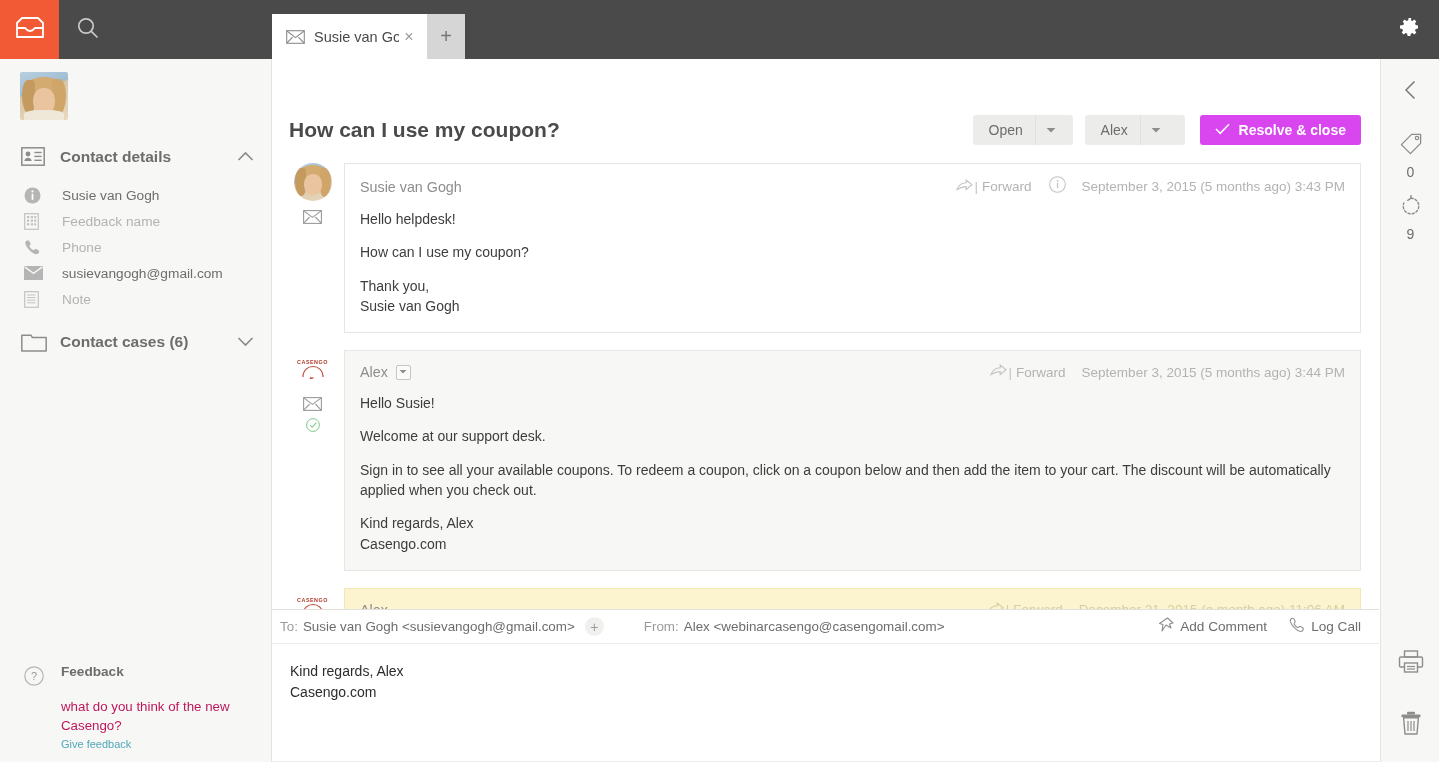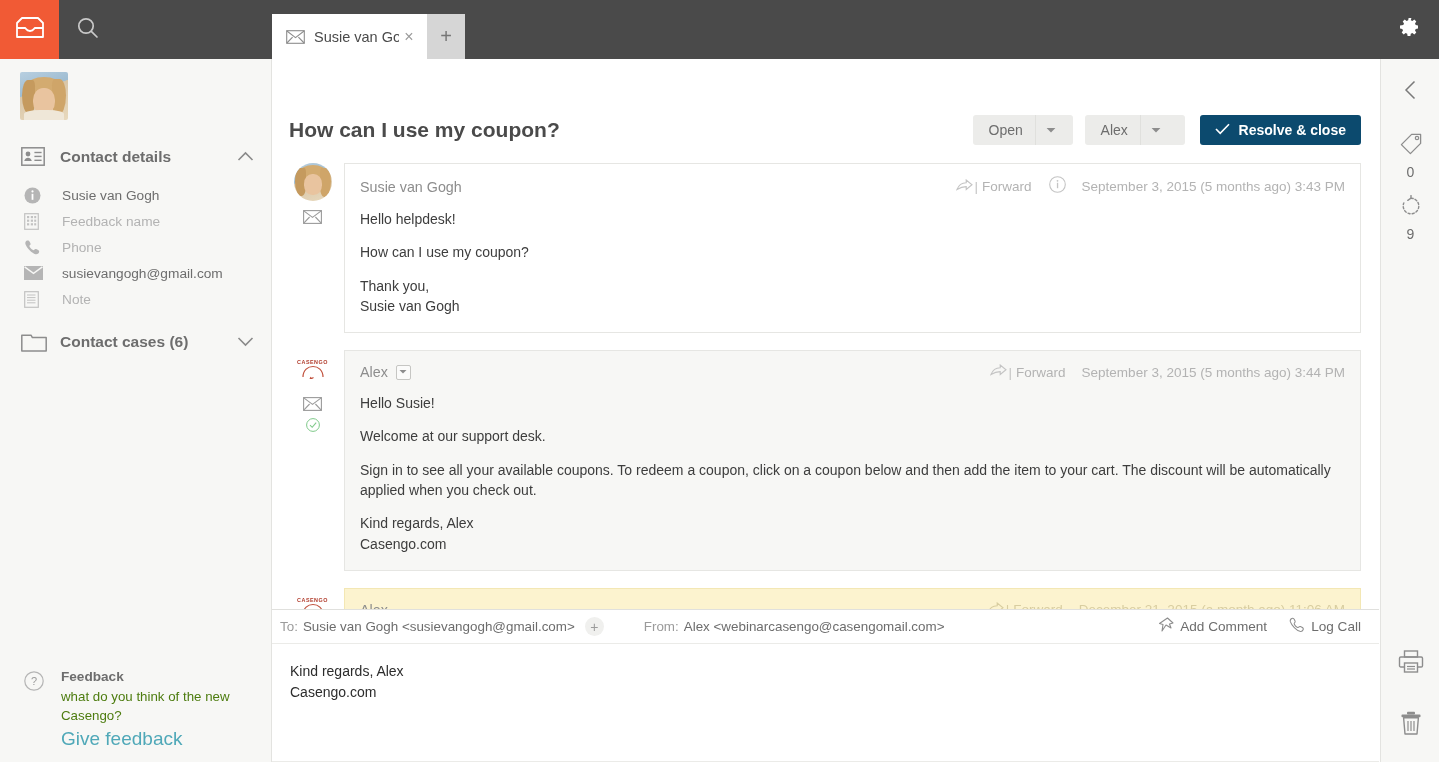--- a/index.html
+++ b/index.html
@@ -142,7 +142,7 @@
   .dd-sep { width: 1px; height: 30px; background: #e0e0dd; }
   .dd-caret { width: 30px; display: flex; align-items: center; justify-content: center; }
   .resolve-btn {
-    height: 30px; background: #0c4a6e; border-radius: 3px; display: flex;
+    height: 30px; background: #d946ef; border-radius: 3px; display: flex;
     align-items: center; padding: 0 15px; margin-left: 15px; cursor: pointer;
   }
   .resolve-label { font-size: 14px; color: #ffffff; font-weight: bold; margin-left: 9px; }

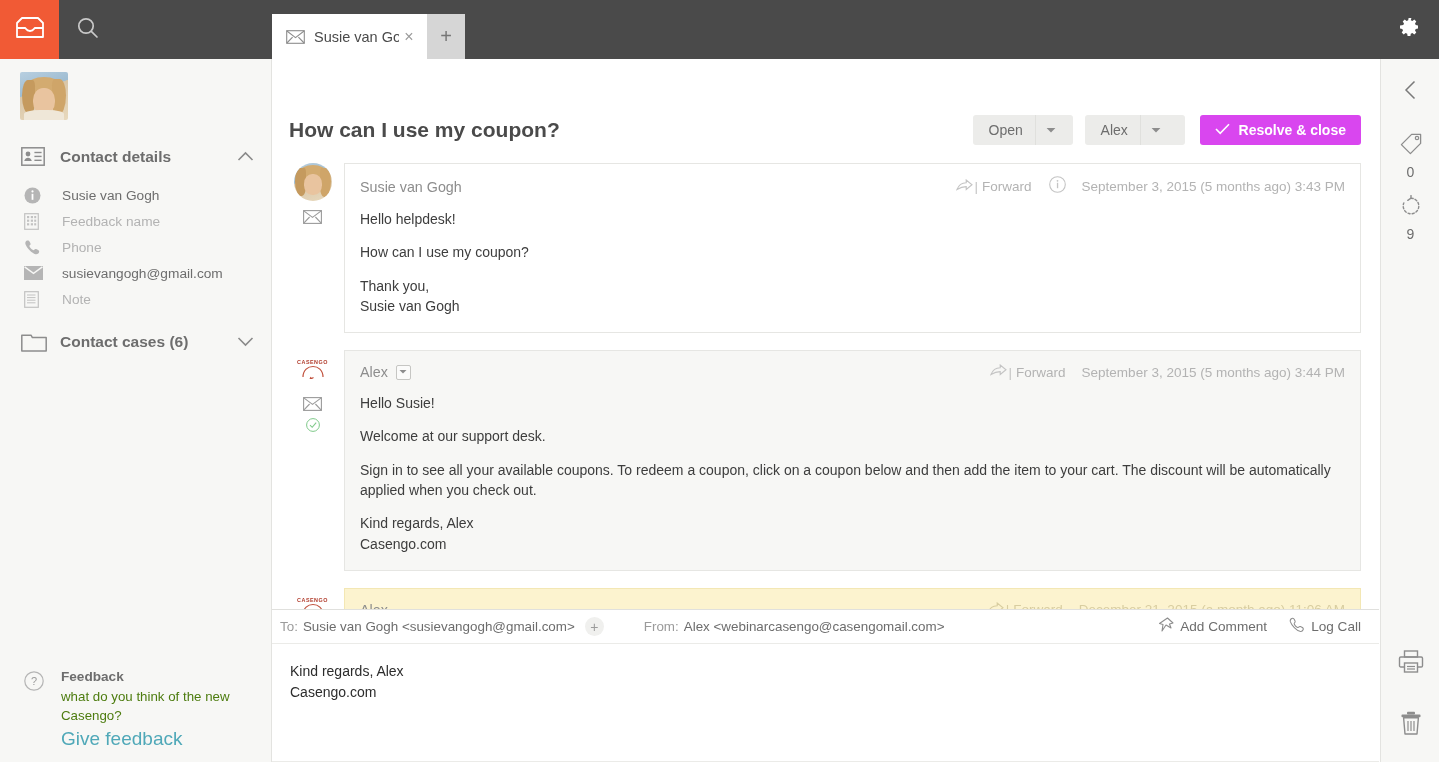--- a/index.html
+++ b/index.html
@@ -108,7 +108,7 @@
   .feedback-icon { flex: 0 0 auto; width: 28px; padding-top: 2px; }
   .feedback-body { margin-left: 9px; }
   .feedback-title { font-size: 13.6px; font-weight: bold; color: #6d6d6d; }
-  .feedback-text { font-size: 13.3px; color: #4d7c0f; line-height: 1.42; max-width: 170px; margin-top: 4px; }
+  .feedback-text { font-size: 13.3px; color: #be185d; line-height: 1.42; max-width: 170px; margin-top: 19px; }
   .feedback-link { font-size: 19px; color: #4fa8b8; margin-top: 2px; cursor: pointer; }
 
   

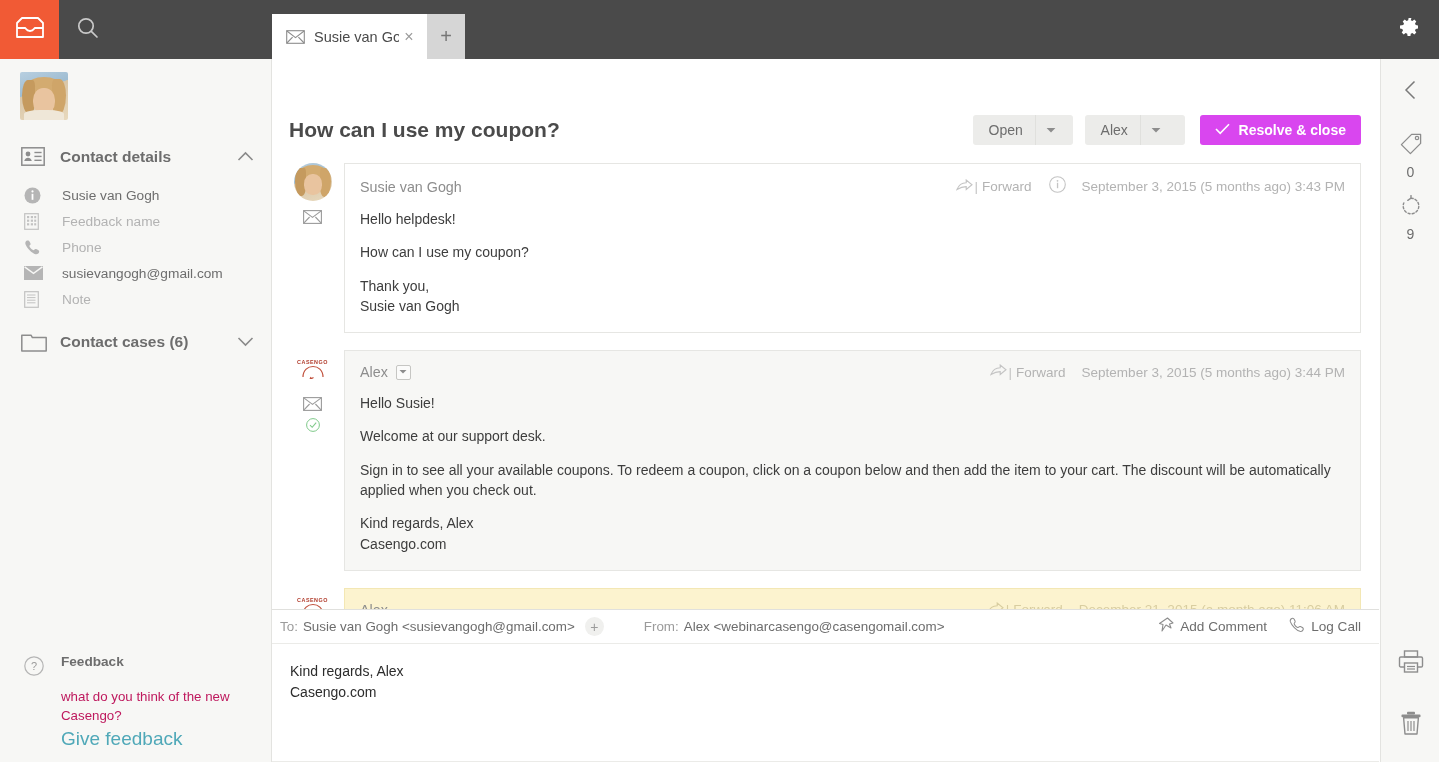--- a/index.html
+++ b/index.html
@@ -109,7 +109,7 @@
   .feedback-body { margin-left: 9px; }
   .feedback-title { font-size: 13.6px; font-weight: bold; color: #6d6d6d; }
   .feedback-text { font-size: 13.3px; color: #be185d; line-height: 1.42; max-width: 170px; margin-top: 19px; }
-  .feedback-link { font-size: 19px; color: #4fa8b8; margin-top: 2px; cursor: pointer; }
+  .feedback-link { font-size: 11px; color: #4fa8b8; margin-top: 2px; cursor: pointer; }
 
   
   .rail {

